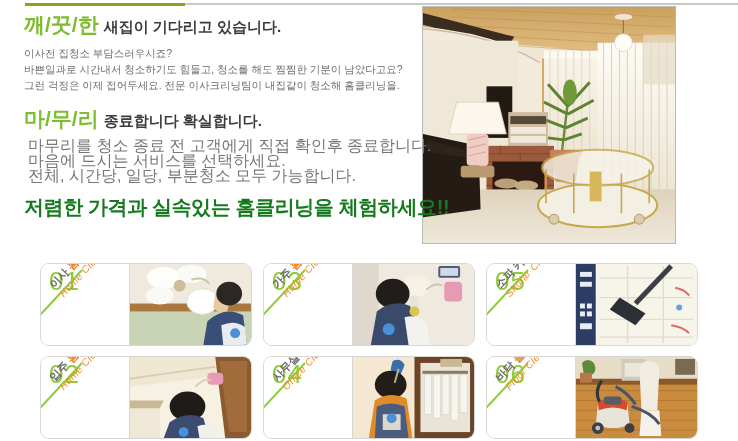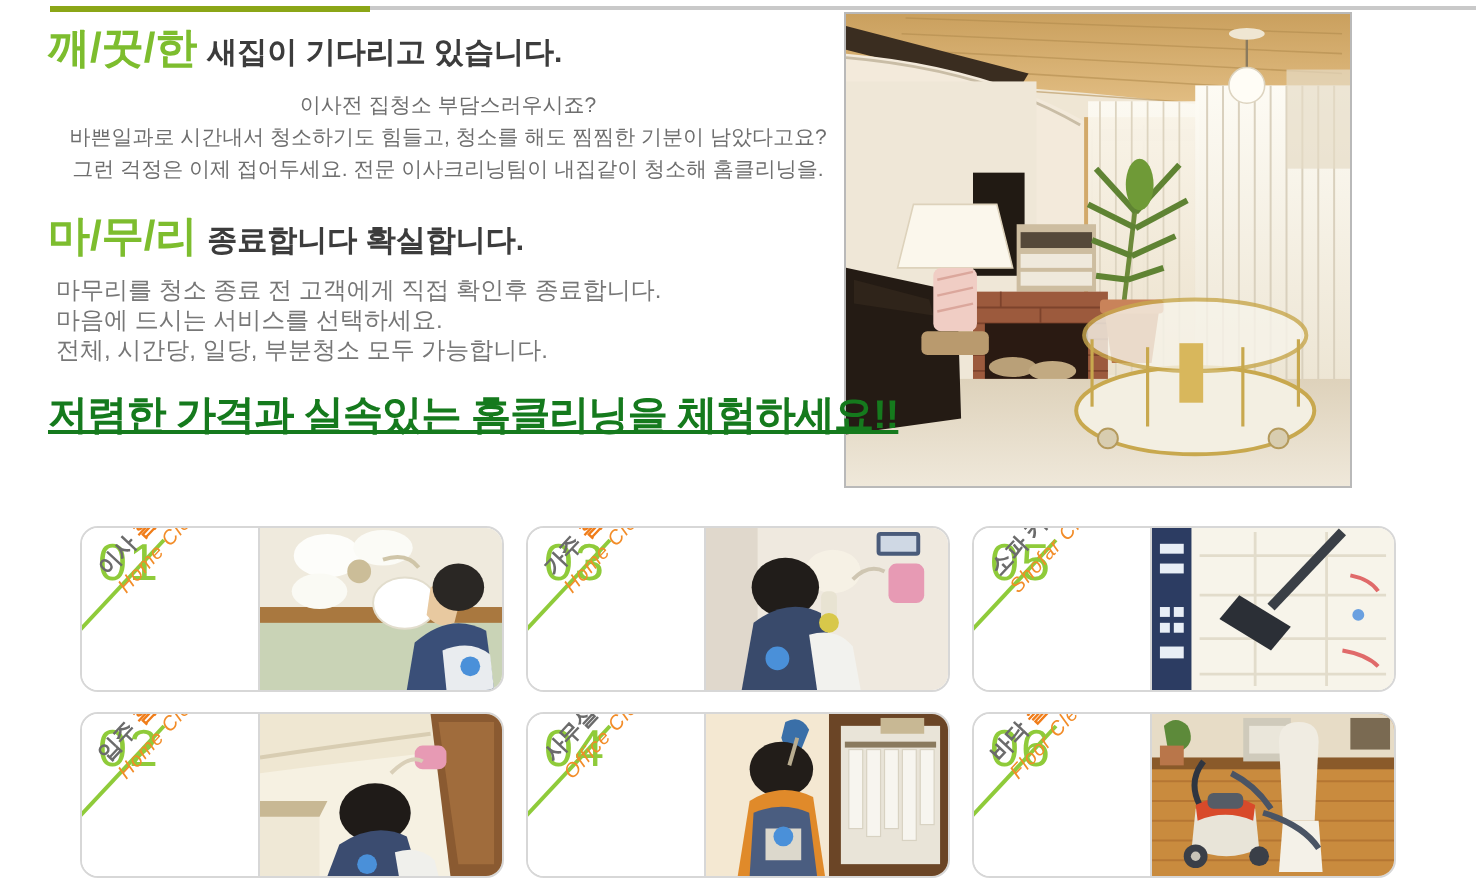--- a/index.html
+++ b/index.html
@@ -37,7 +37,7 @@
 
   .bodylines { margin-top:9px; }
   .bodylines div {
-    font-size:10.5px; color:#6e6e6e; line-height:16px; white-space:nowrap;text-align:center;
+    font-size:10.5px; color:#6e6e6e; line-height:16px; white-space:nowrap;
   }
 
   .head2wrap { margin-top:13px; }

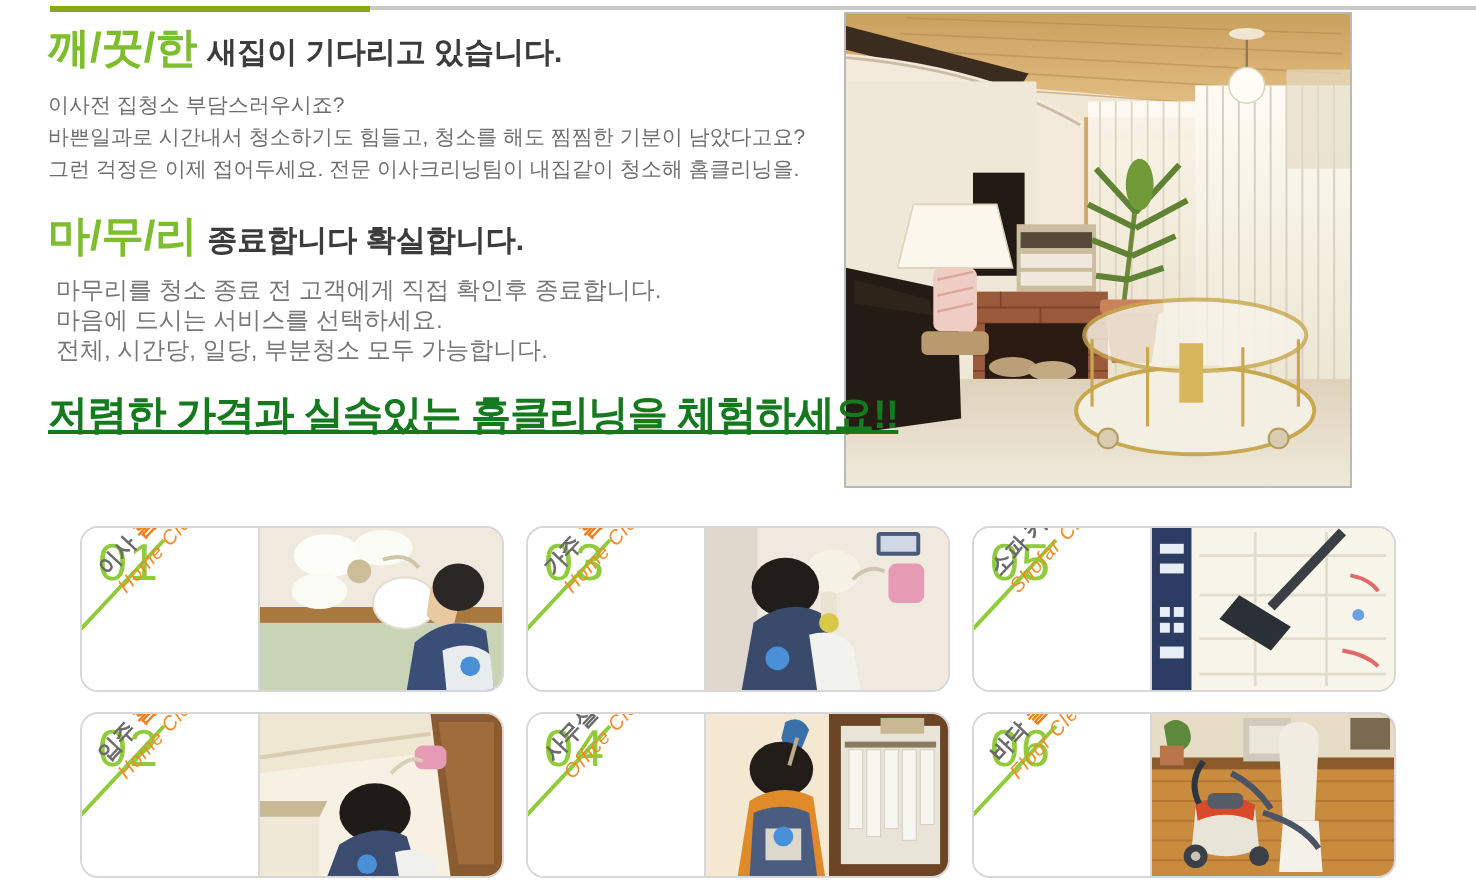--- a/index.html
+++ b/index.html
@@ -43,7 +43,7 @@
   .head2wrap { margin-top:13px; }
   .bodylines2 { margin-top:8px; padding-left:4px; }
   .bodylines2 div {
-    font-size:12px; color:#777777; line-height:15px; white-space:nowrap;
+    font-size:16px; color:#777777; line-height:15px; white-space:nowrap;
   }
 
   .subline {

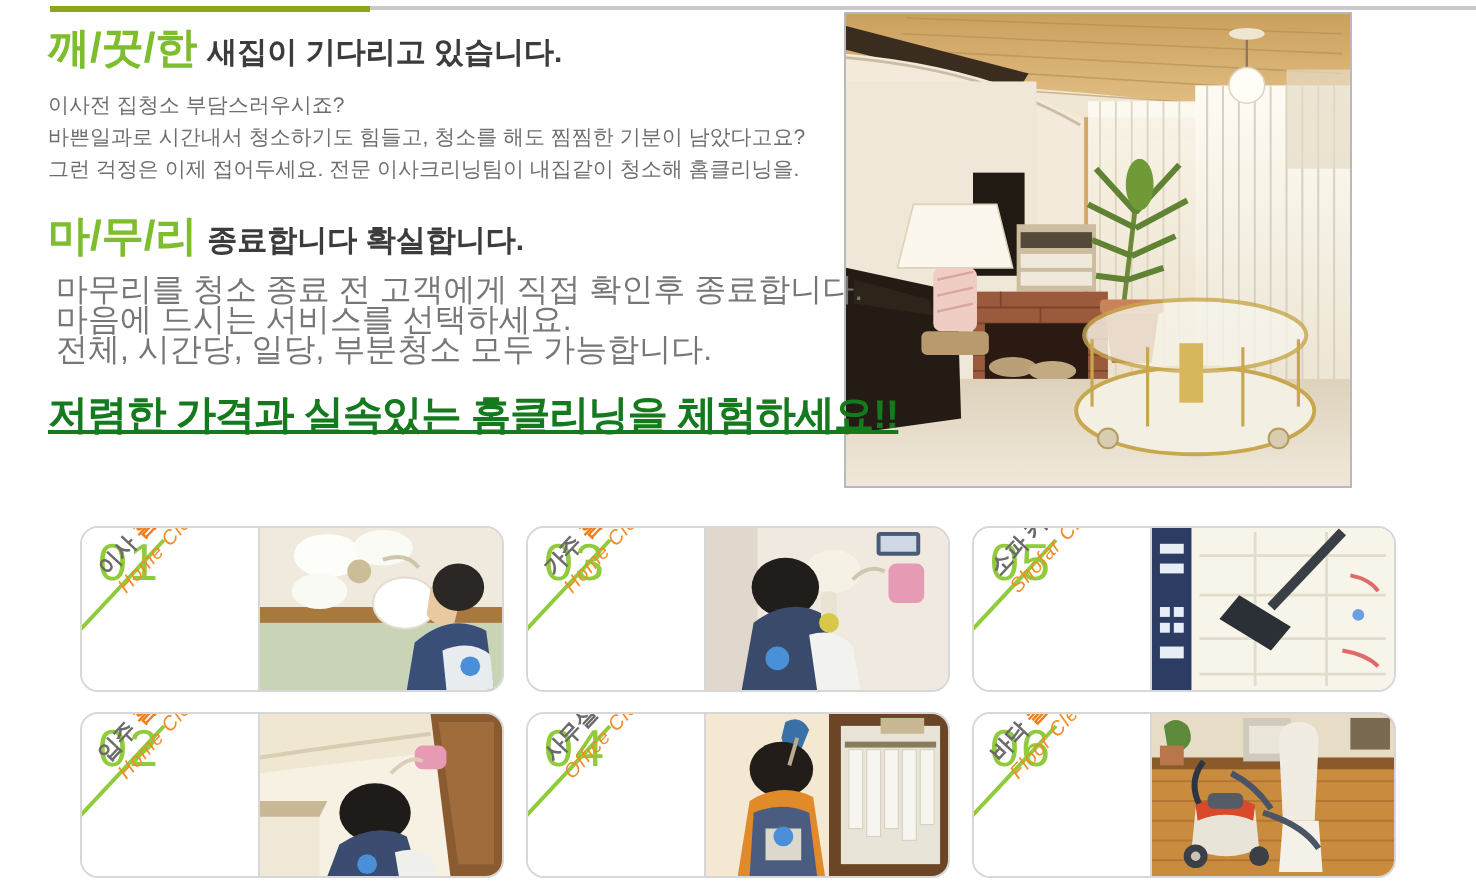--- a/index.html
+++ b/index.html
@@ -53,7 +53,7 @@
   .tagline {
     margin-top:11px;
     font-size:20px; font-weight:bold; color:#157a1d;
-    white-space:nowrap; letter-spacing:-0.4px;text-decoration:underline;
+    white-space:nowrap; letter-spacing:-0.4px;
   }
 
   

